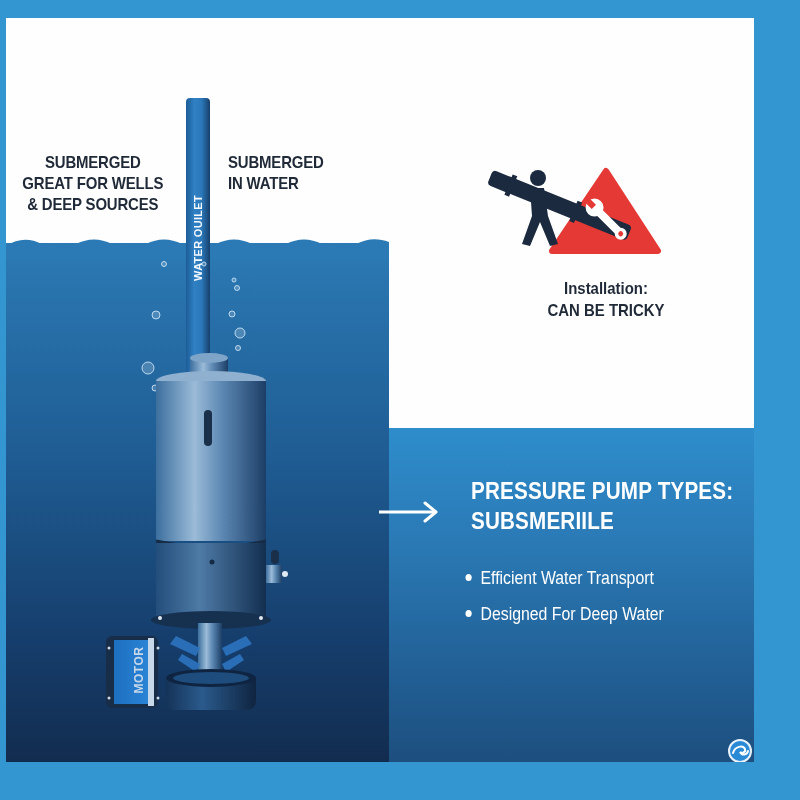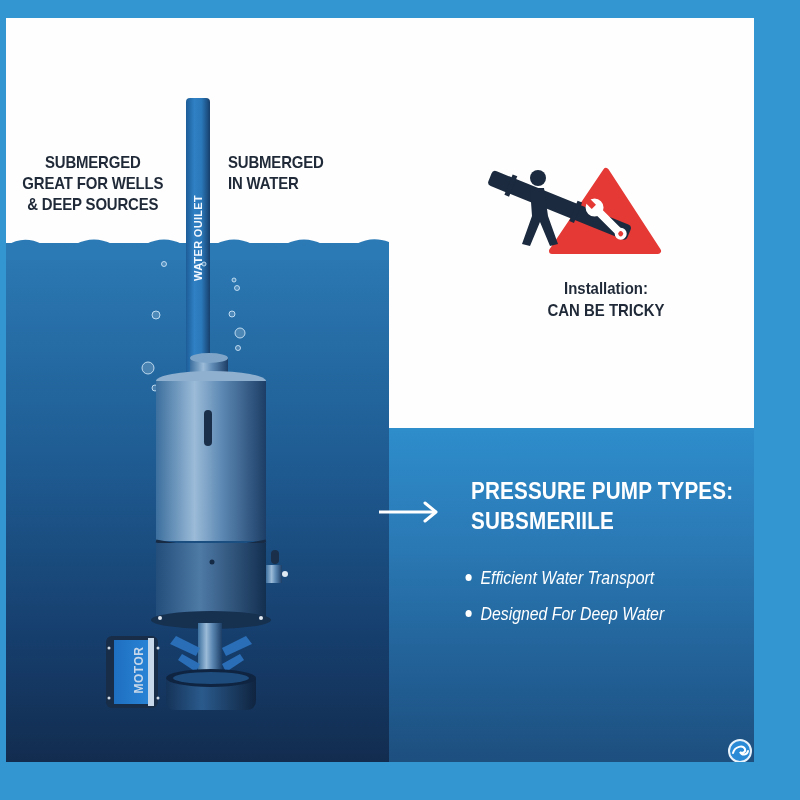--- a/index.html
+++ b/index.html
@@ -51,7 +51,7 @@
       font-size: 24px; line-height: 30px; letter-spacing: 0.2px;
       transform: scaleX(0.86); transform-origin: left top; white-space: nowrap;
     }
-    .bullets { position: absolute; left: 456px; top: 542px; list-style: none; margin: 0; padding: 0; font-style: italic; }
+    .bullets { position: absolute; left: 456px; top: 542px; list-style: none; margin: 0; padding: 0; }
     .bullets li {
       color: #ffffff; font-size: 18px; line-height: 36px; white-space: nowrap;
       transform: scaleX(0.88); transform-origin: left center;

